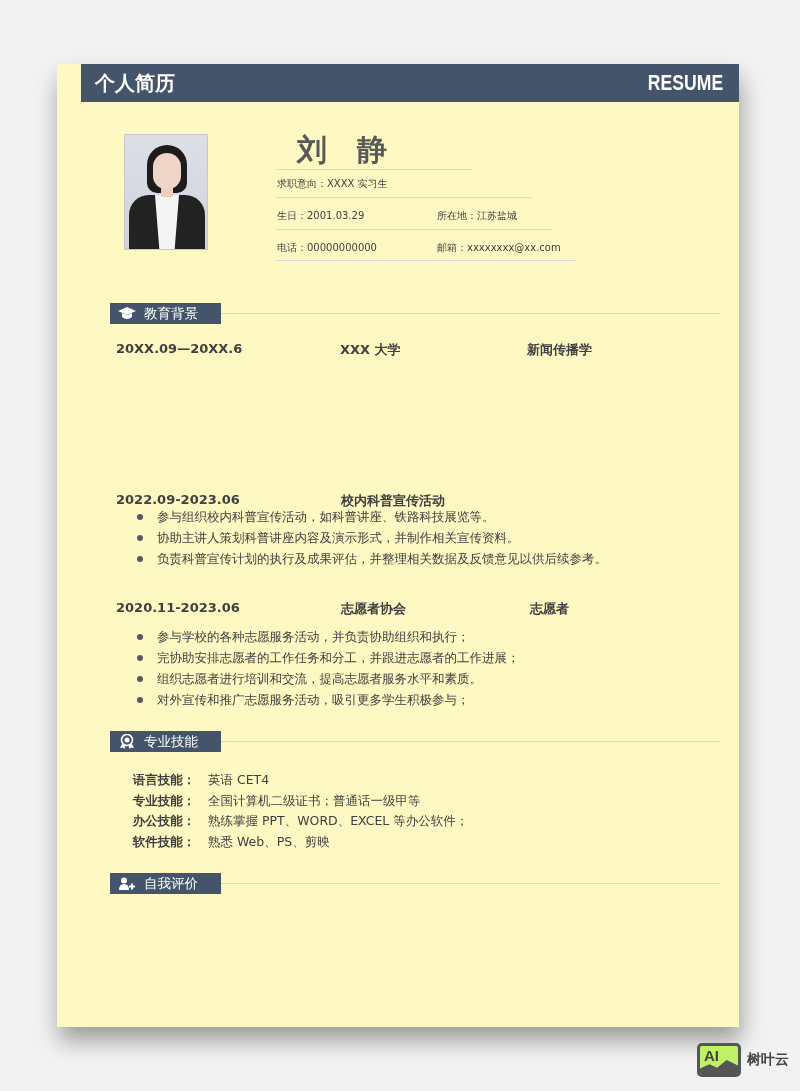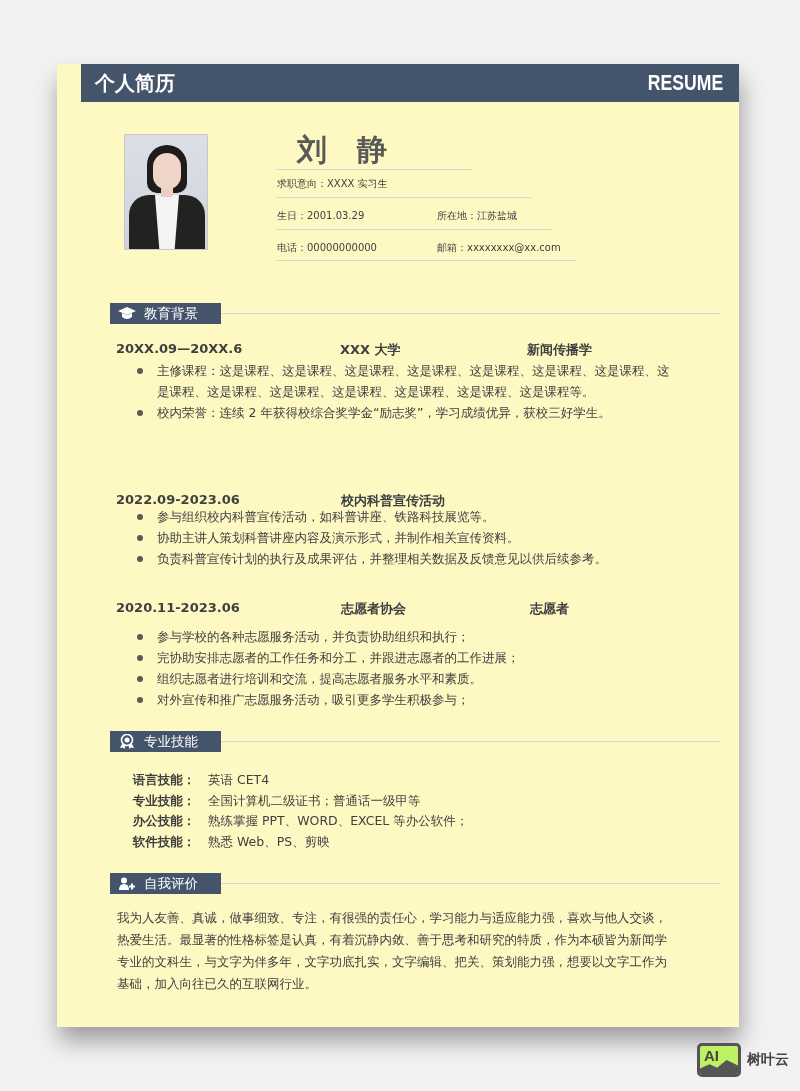--- a/index.html
+++ b/index.html
@@ -137,10 +137,6 @@
   <div class="row" style="left:59px; top:277px;">20XX.09—20XX.6</div>
   <div class="row" style="left:283px; top:277px;">XXX 大学</div>
   <div class="row" style="left:470px; top:277px;">新闻传播学</div>
-  <ul class="bullets" style="top:296px;">
-    <li>主修课程：这是课程、这是课程、这是课程、这是课程、这是课程、这是课程、这是课程、这是课程、这是课程、这是课程、这是课程、这是课程、这是课程、这是课程等。</li>
-    <li>校内荣誉：连续 2 年获得校综合奖学金“励志奖”，学习成绩优异，获校三好学生。</li>
-  </ul>
 
 
   <div class="row" style="left:59px; top:428px;">2022.09-2023.06</div>

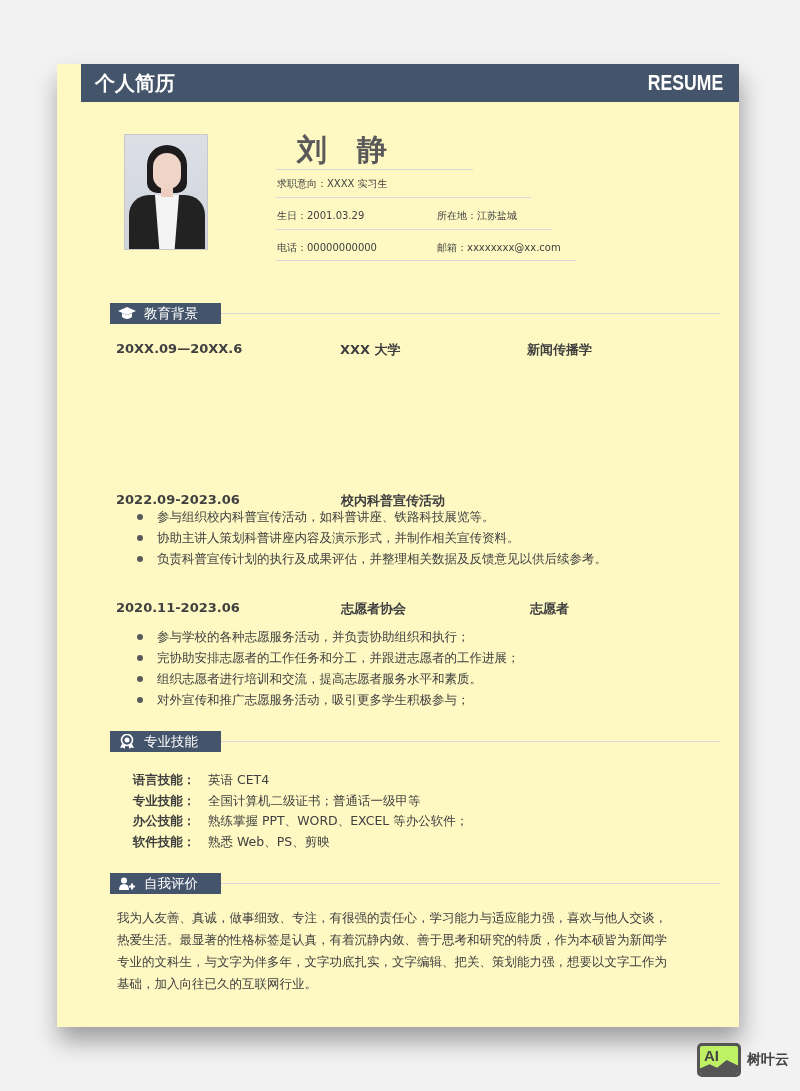--- a/index.html
+++ b/index.html
@@ -204,7 +204,6 @@
     </div>
     <div class="rule"></div>
   </div>
-  <p class="eval">我为人友善、真诚，做事细致、专注，有很强的责任心，学习能力与适应能力强，喜欢与他人交谈，热爱生活。最显著的性格标签是认真，有着沉静内敛、善于思考和研究的特质，作为本硕皆为新闻学专业的文科生，与文字为伴多年，文字功底扎实，文字编辑、把关、策划能力强，想要以文字工作为基础，加入向往已久的互联网行业。</p>
 </div>
 
 <div class="watermark">

